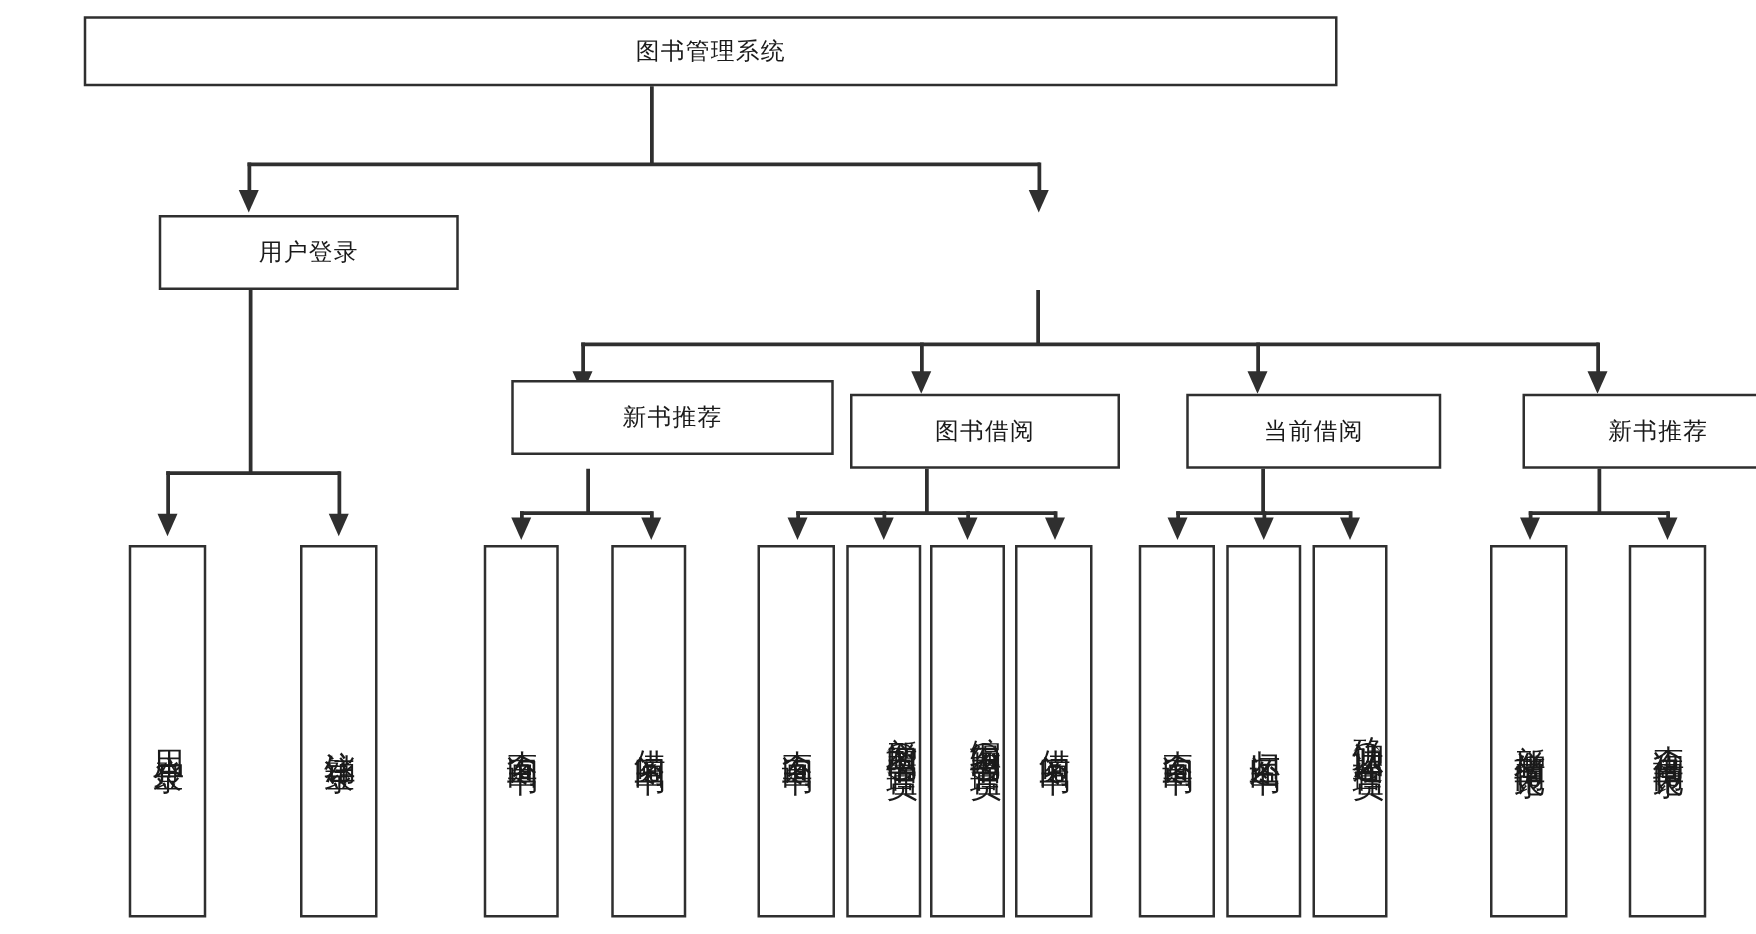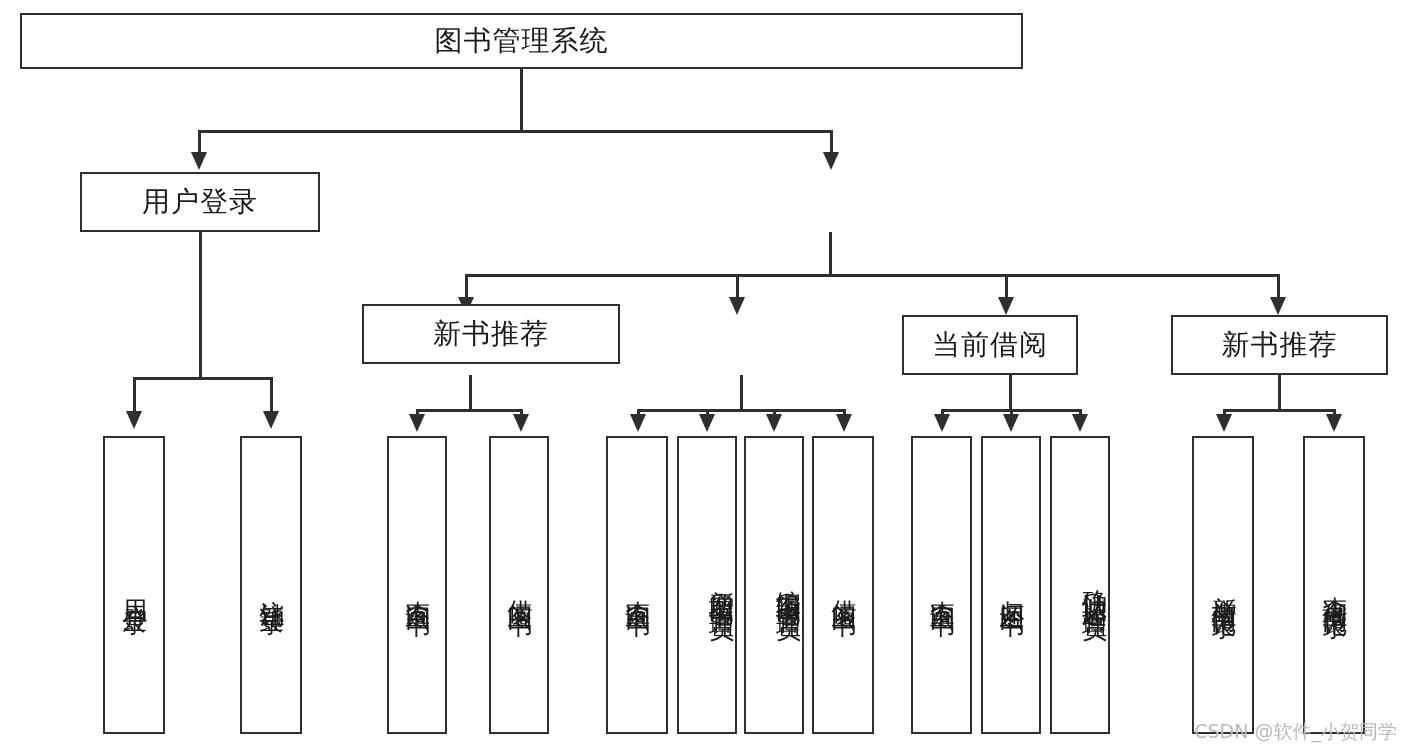--- a/index.html
+++ b/index.html
@@ -30,9 +30,10 @@
     color: #1a1a1a;
   }
   .node.h {            
-    font-size: 28px;
+    font-size: 19px;
     letter-spacing: 1px;
     line-height: 1.2;
+    margin-left: 47px;
   }
   .node.v {            
     writing-mode: vertical-rl;

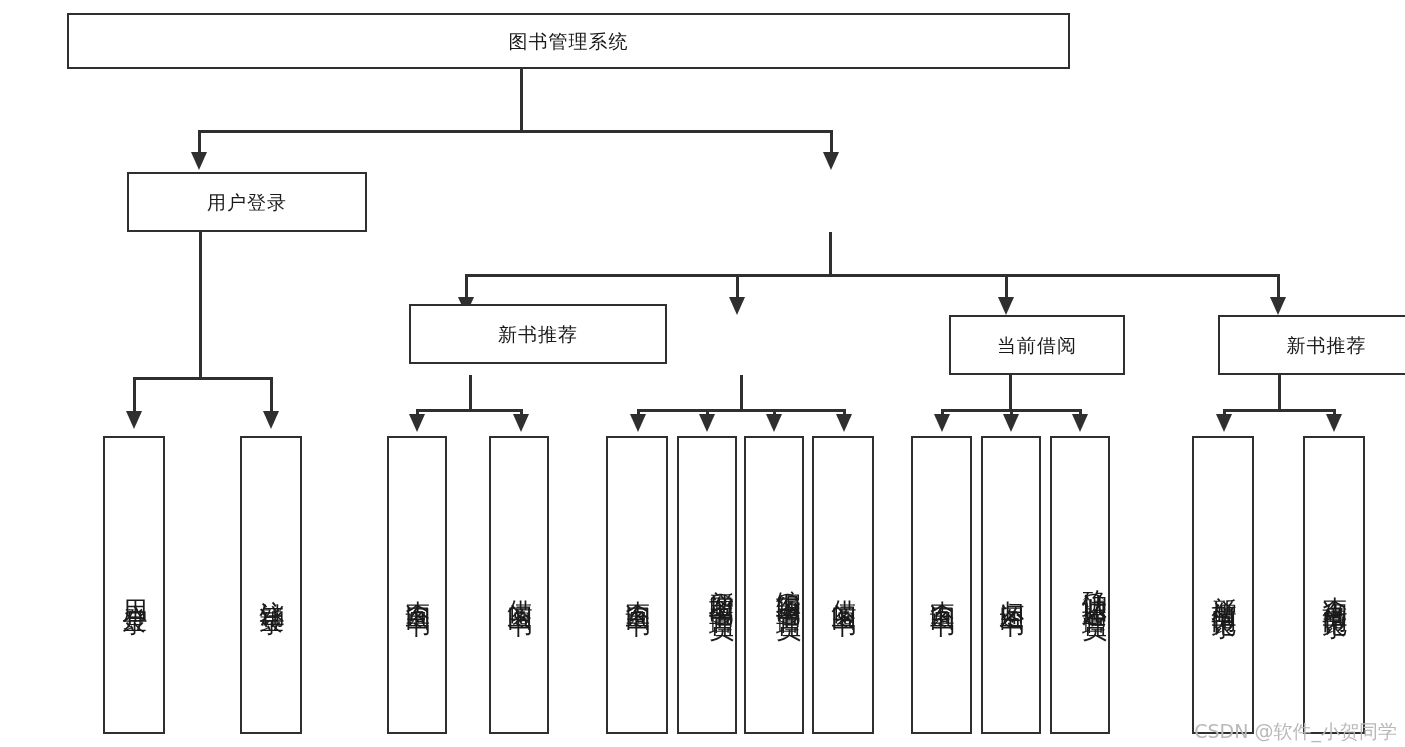--- a/index.html
+++ b/index.html
@@ -112,6 +112,7 @@
   <div class="arrow" style="left:1270px; top:297px;"></div>
 
   <div class="node h" style="left:362px; top:304px; width:258px; height:60px;">新书推荐</div>
+  <div class="node h" style="left:633px; top:315px; width:216px; height:60px;">图书借阅</div>
   <div class="node h" style="left:902px; top:315px; width:176px; height:60px;">当前借阅</div>
   <div class="node h" style="left:1171px; top:315px; width:217px; height:60px;">新书推荐</div>
 

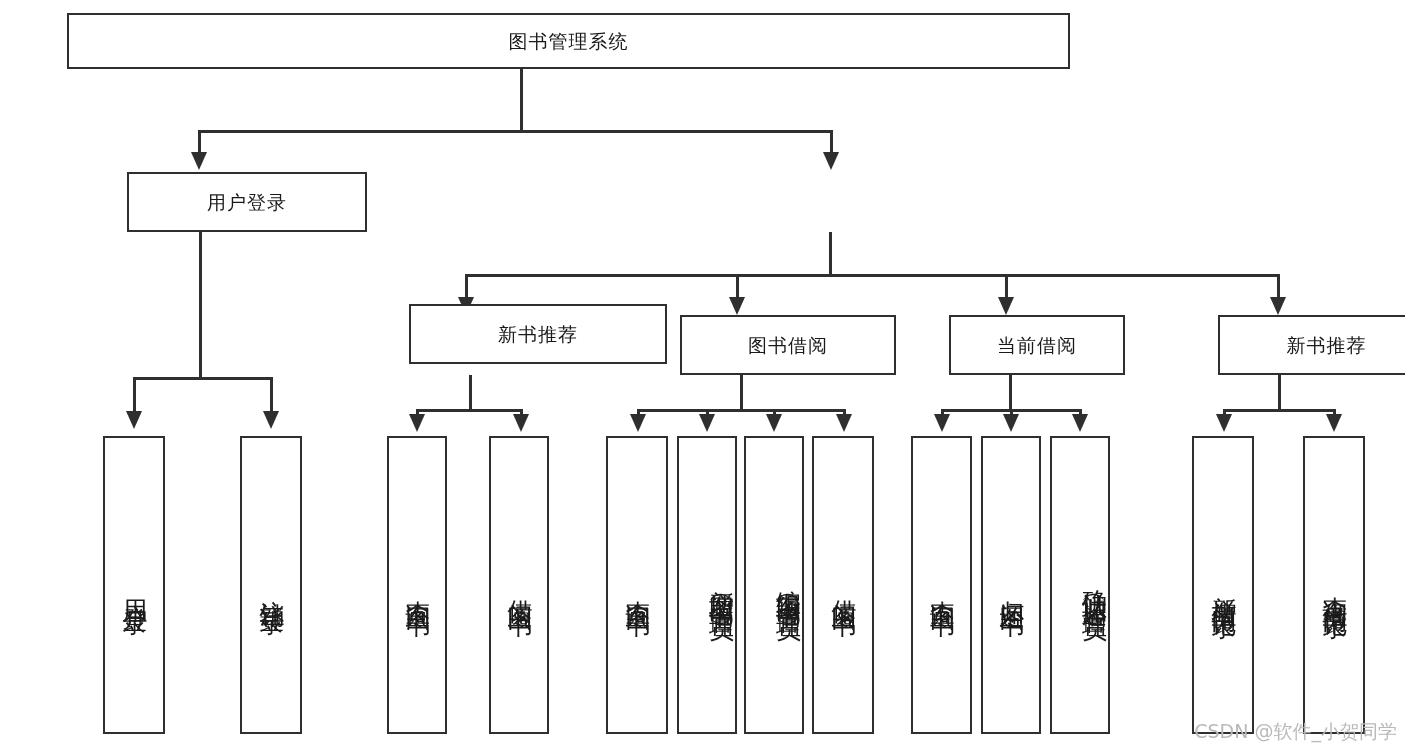--- a/index.html
+++ b/index.html
@@ -113,7 +113,7 @@
 
   <div class="node h" style="left:362px; top:304px; width:258px; height:60px;">新书推荐</div>
   <div class="node h" style="left:633px; top:315px; width:216px; height:60px;">图书借阅</div>
-  <div class="node h" style="left:902px; top:315px; width:176px; height:60px;">当前借阅</div>
+  <div class="node h" style="left:902px; top:315px; width:204px; height:60px;">当前借阅</div>
   <div class="node h" style="left:1171px; top:315px; width:217px; height:60px;">新书推荐</div>
 
   <div class="edge vline" style="left:469px; top:375px; height:36px;"></div>

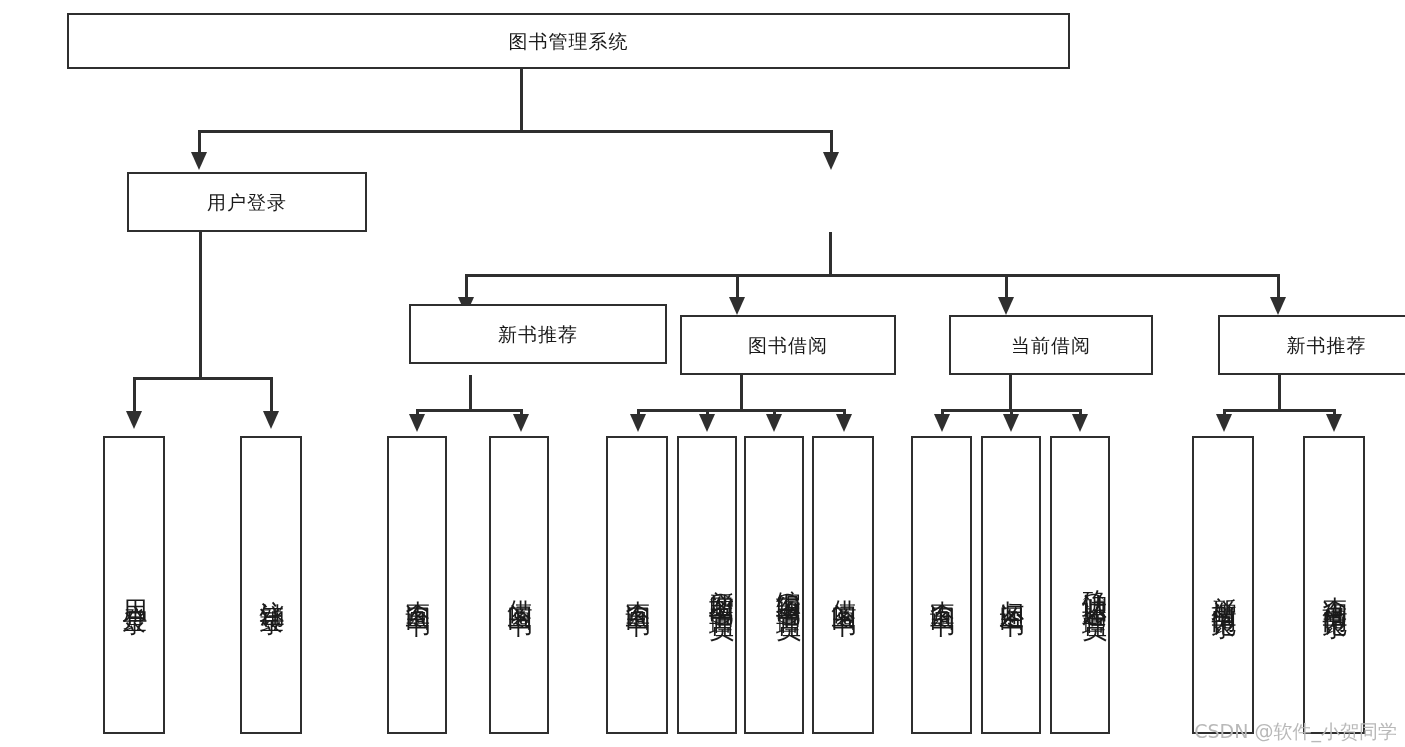--- a/index.html
+++ b/index.html
@@ -168,7 +168,6 @@
   <div class="node v shift" style="left:1192px; top:436px; width:62px; height:298px;">新增借阅记录</div>
   <div class="node v shift" style="left:1303px; top:436px; width:62px; height:298px;">查询借阅记录</div>
 
-  <div id="watermark">CSDN @软件_小贺同学</div>
 
 </div>
 

